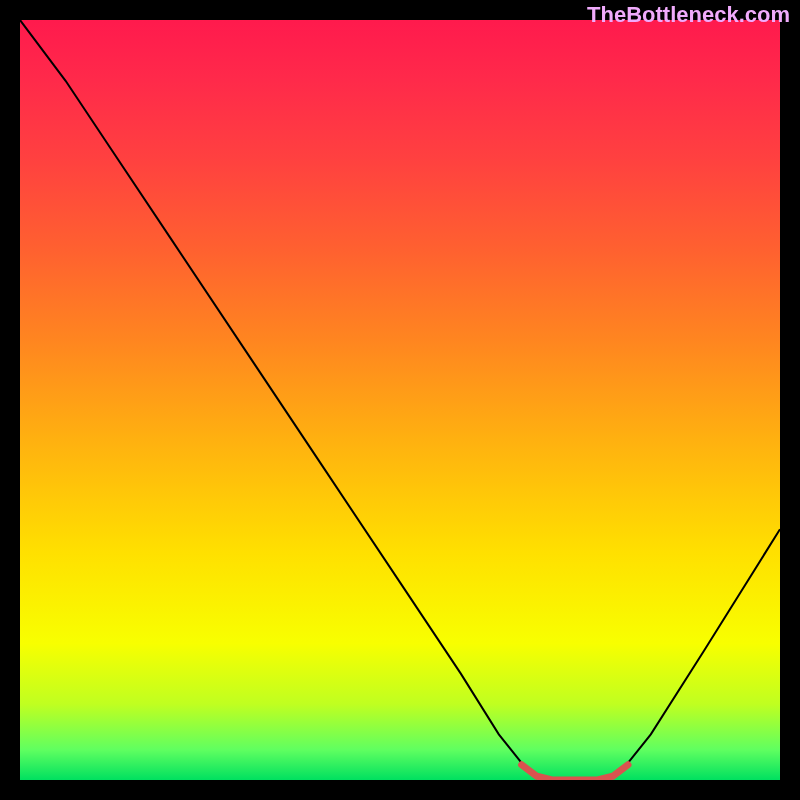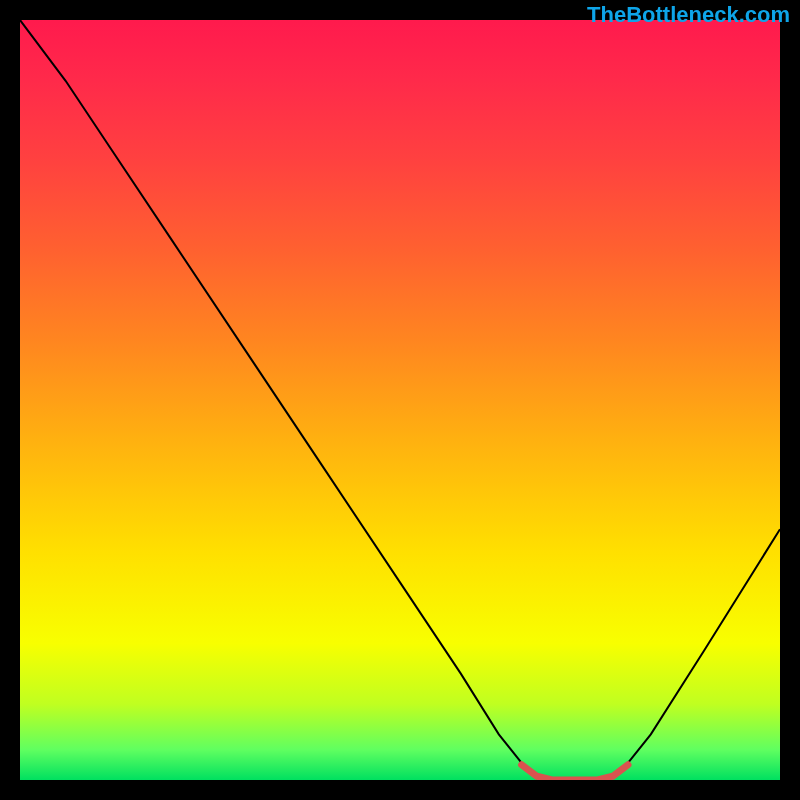--- a/index.html
+++ b/index.html
@@ -4,7 +4,7 @@
 <style>
   * { margin: 0; padding: 0; box-sizing: border-box; }
   body { width: 800px; height: 800px; background: #000; position: relative; overflow: hidden; }
-  .watermark { position: absolute; top: 2px; right: 10px; color: #0ea5e9; font-family: Arial, sans-serif; font-size: 22px; font-weight: bold; z-index: 10; }
+  .watermark { position: absolute; top: 2px; right: 10px; color: #f0abfc; font-family: Arial, sans-serif; font-size: 22px; font-weight: bold; z-index: 10; }
   .plot-area { position: absolute; left: 20px; top: 20px; width: 760px; height: 760px; }
   .gradient-bg { position: absolute; inset: 0; background: linear-gradient(to bottom,
       #ff1a4d 0%,

